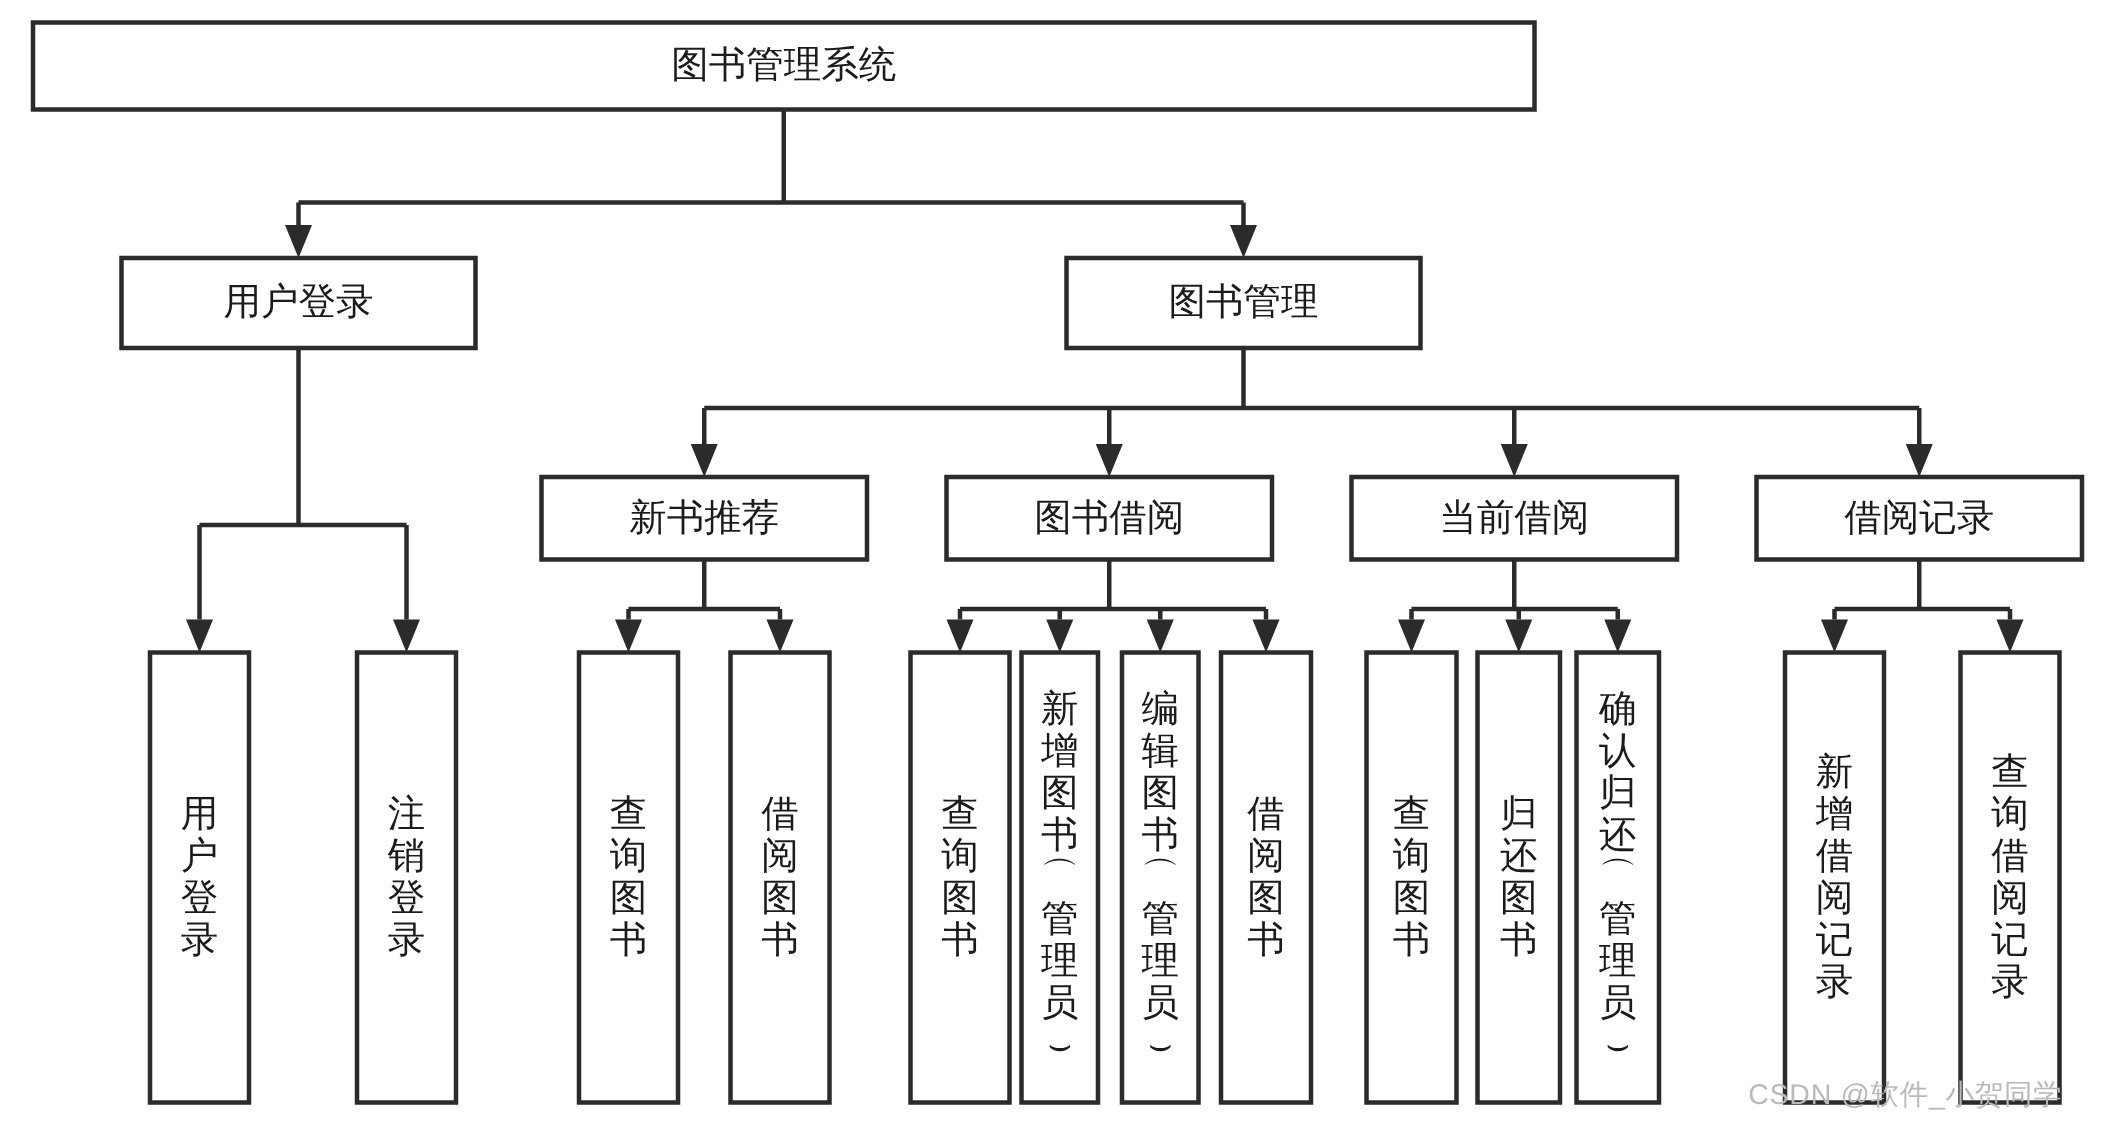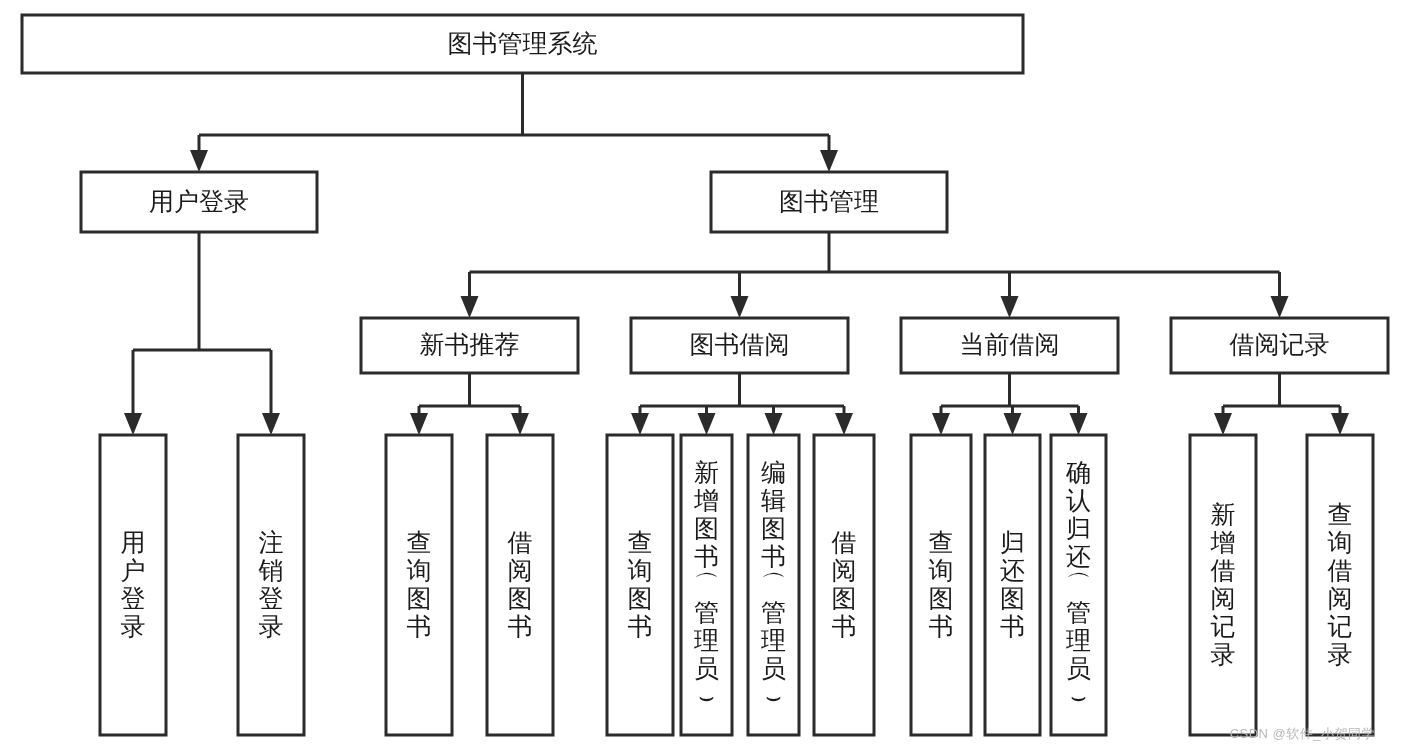--- a/index.html
+++ b/index.html
@@ -54,7 +54,7 @@
     right: 8px;
     bottom: 4px;
     font-family: "Liberation Sans", "DejaVu Sans", sans-serif;
-    font-size: 13px;
+    font-size: 19px;
     color: #b9b9b9;
     white-space: nowrap;
     letter-spacing: 0.5px;

